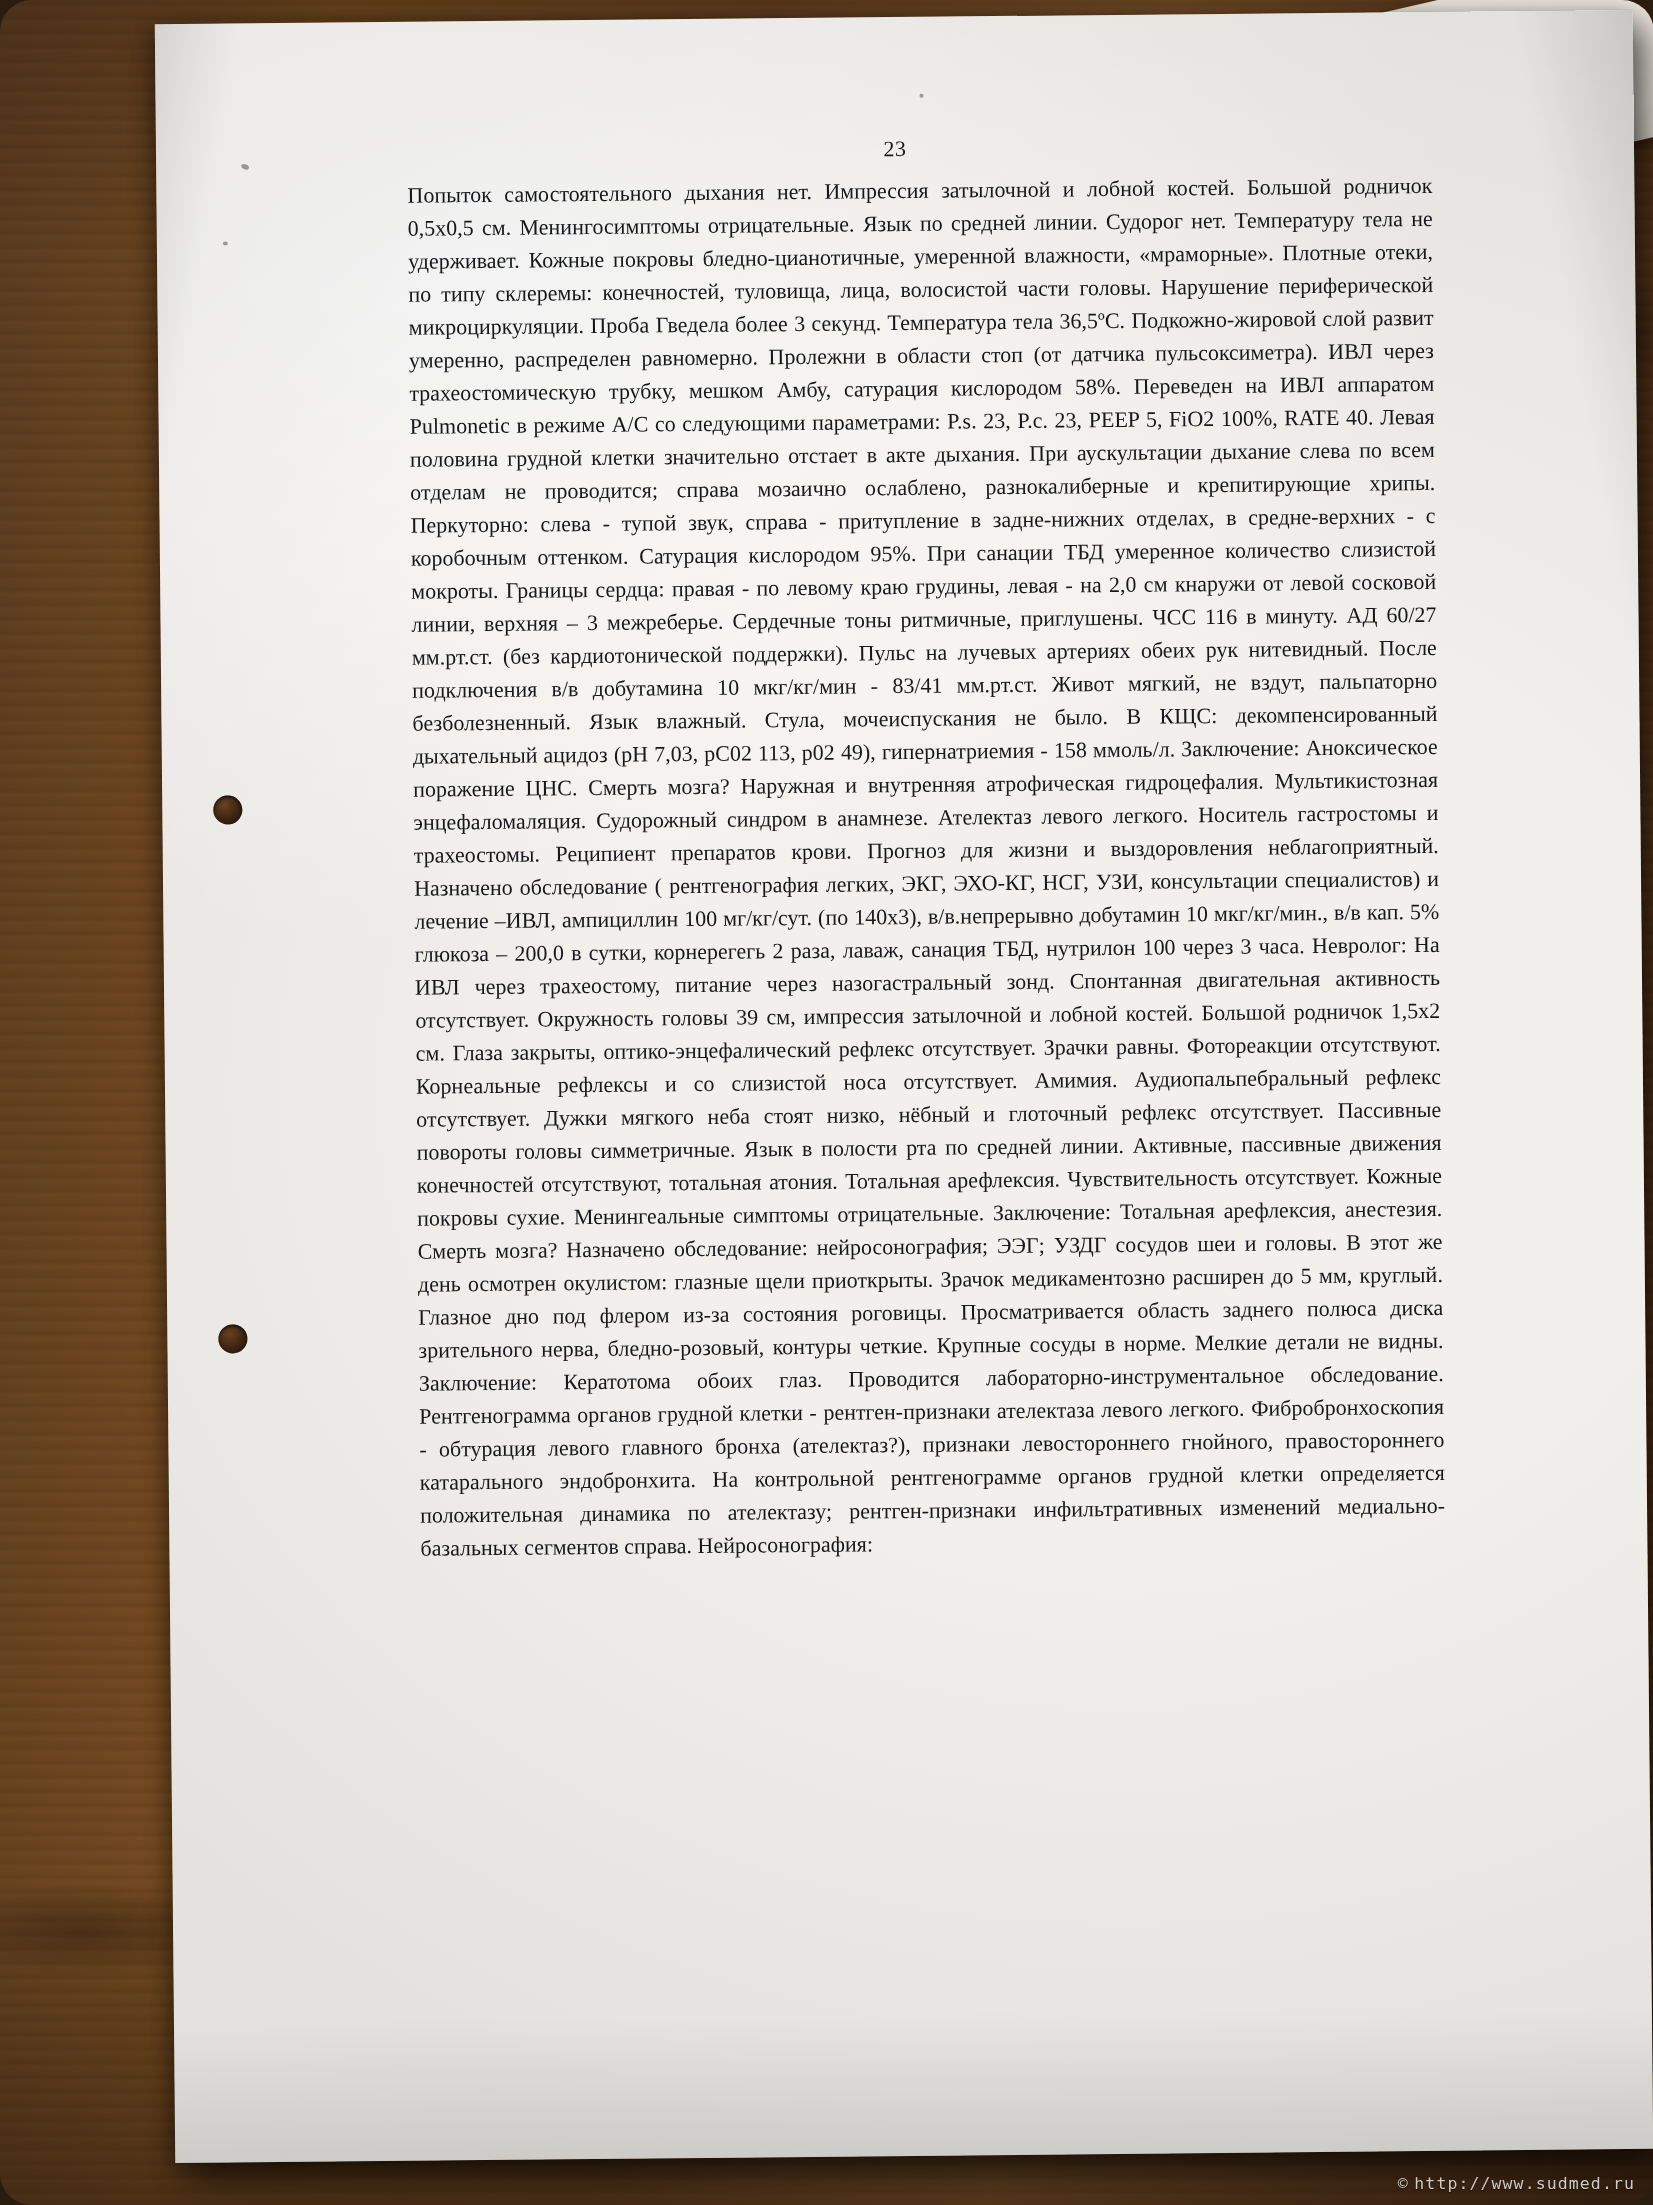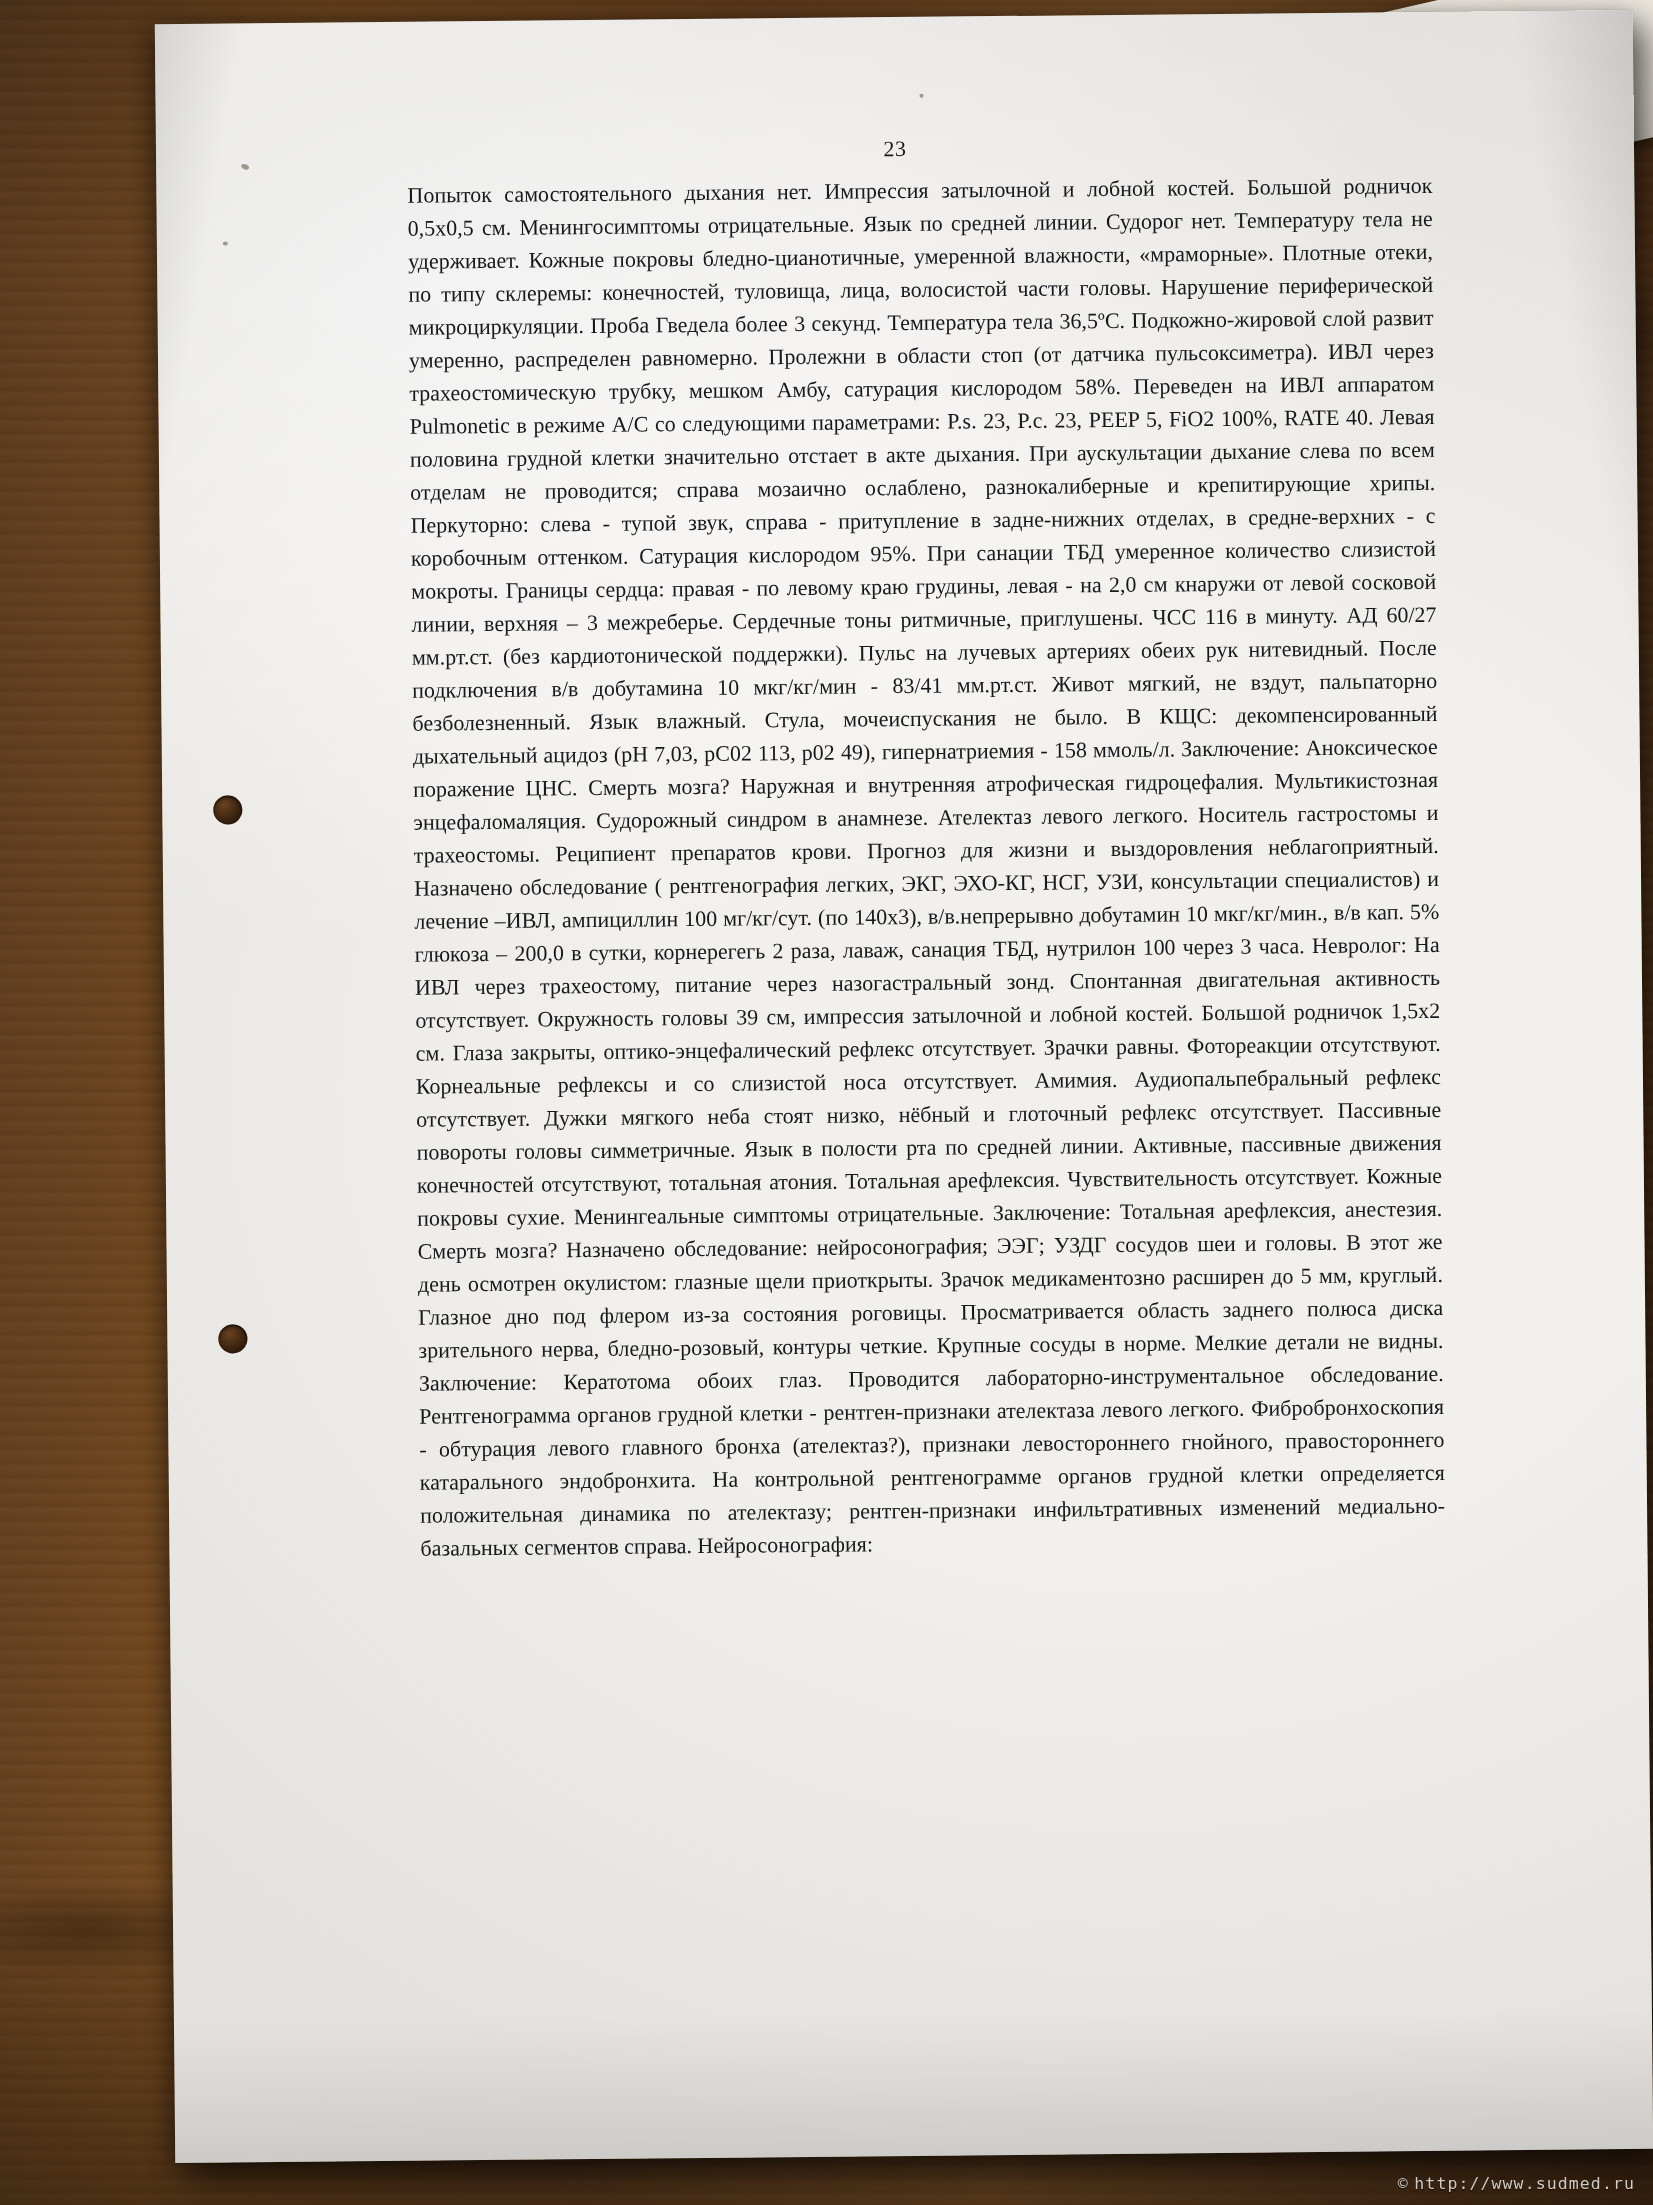--- a/index.html
+++ b/index.html
@@ -29,6 +29,7 @@
       ),
       linear-gradient(95deg, #5a3a1e 0%, #73491f 18%, #6a4220 42%, #7d5228 64%, #5e3a1c 85%, #4a2c13 100%);
     overflow: hidden;
+    border-radius: 32px;
   }
   
   #scene::before {

